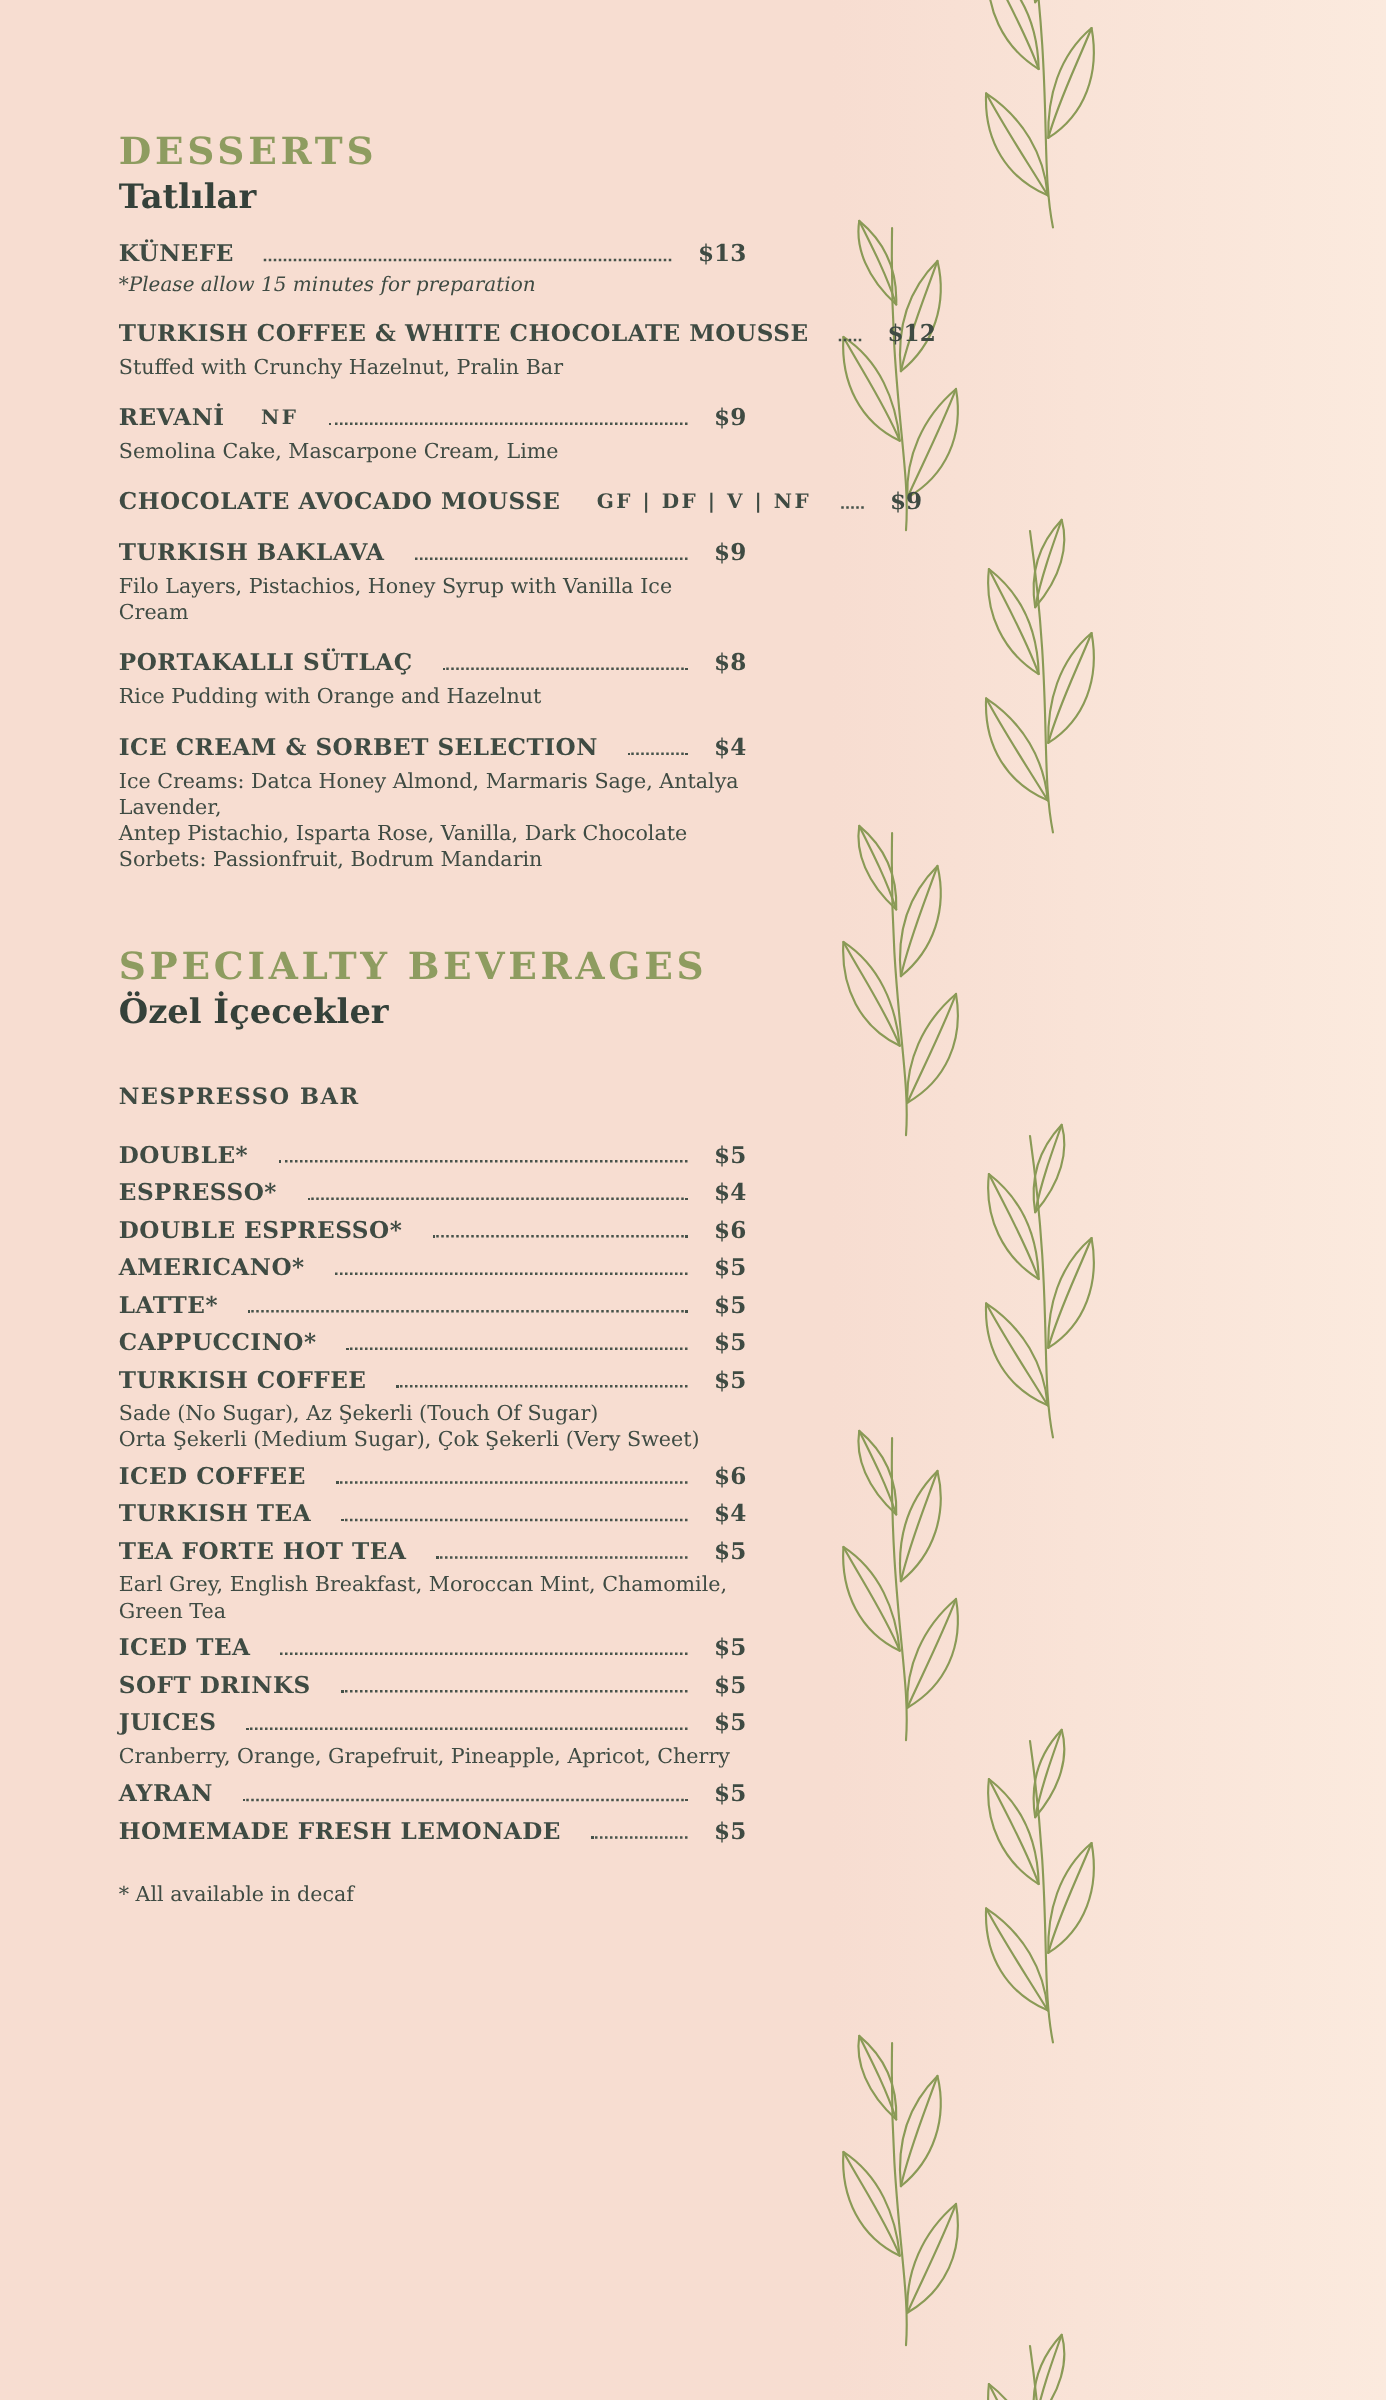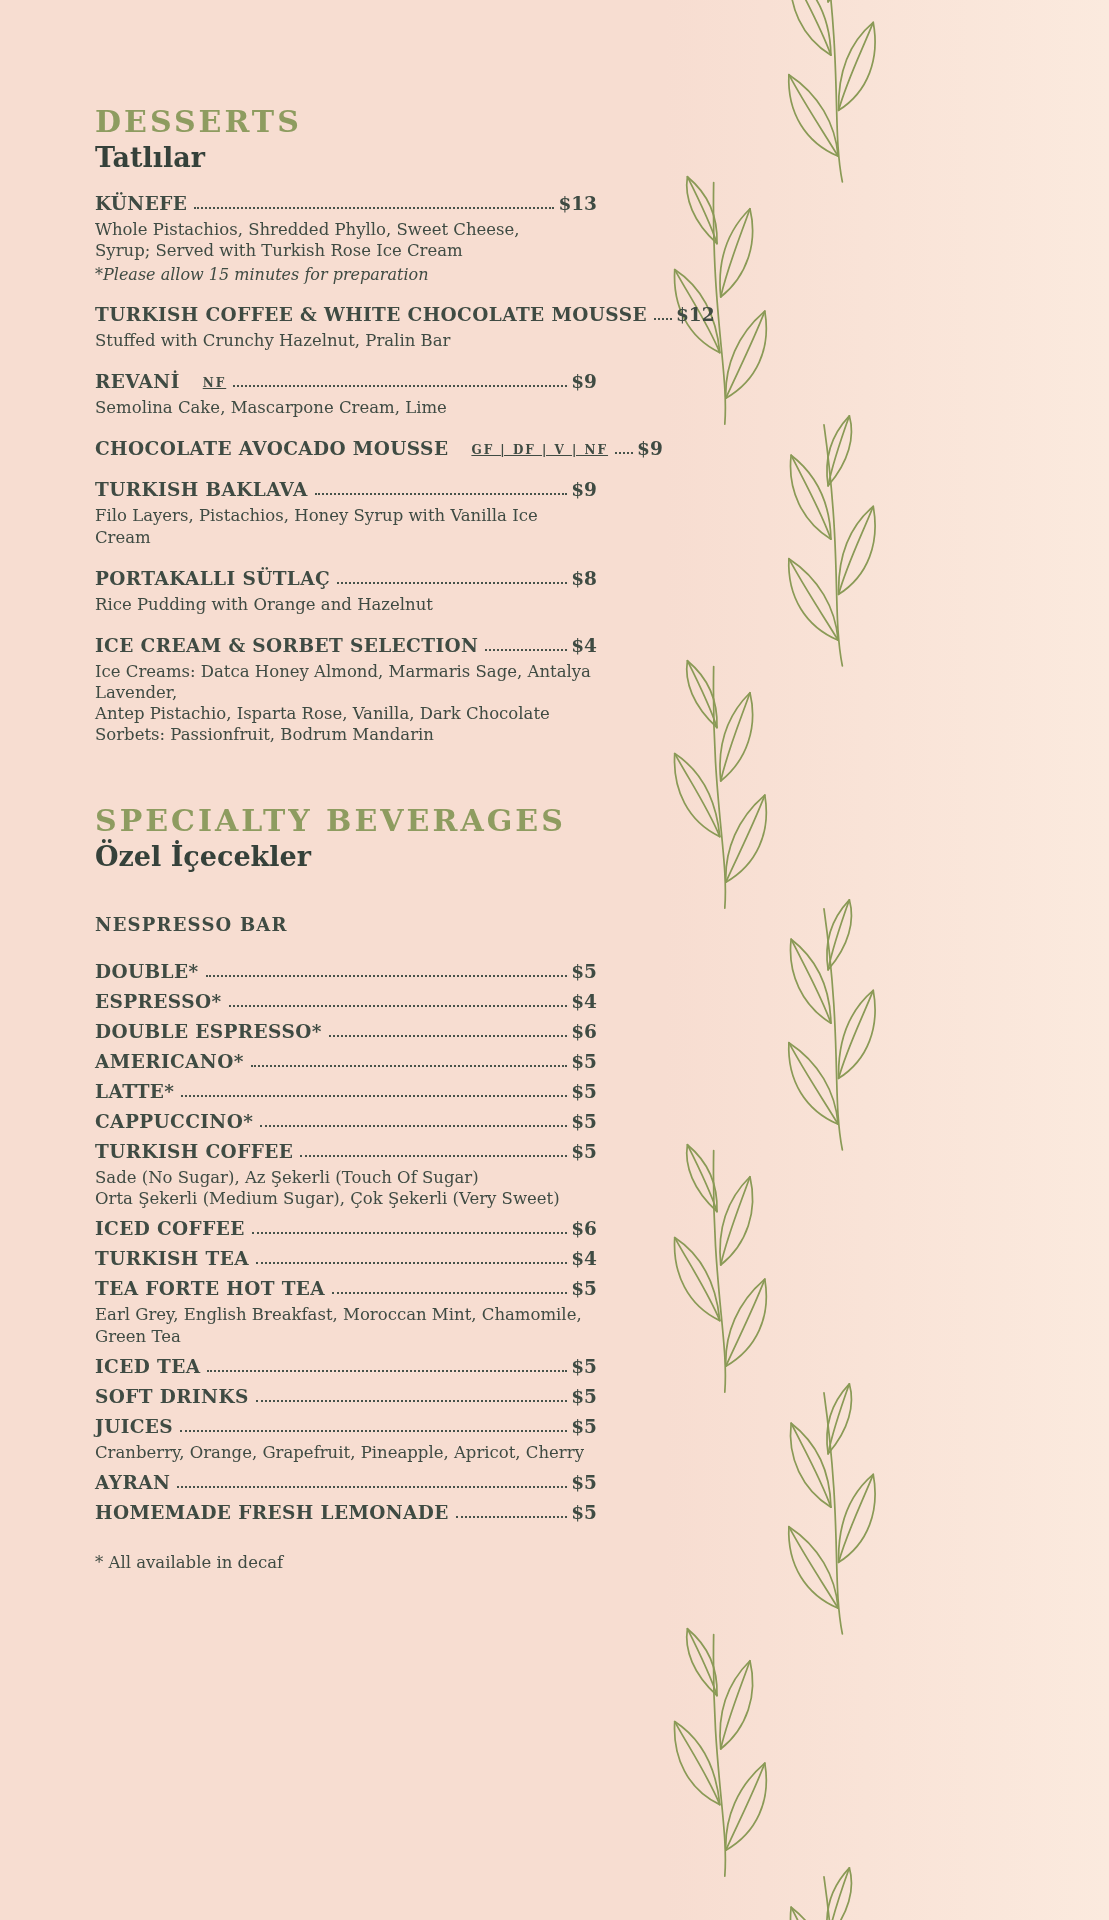--- a/index.html
+++ b/index.html
@@ -66,7 +66,7 @@
   .bev-item { margin-top: 9px; }
   .bev-first { margin-top: 26px; }
 
-  .row { display: flex; align-items: flex-end; }
+  .row { display: flex; align-items: flex-end; gap: 17px; }
   .iname {
     font-weight: bold;
     font-size: 18.5px;

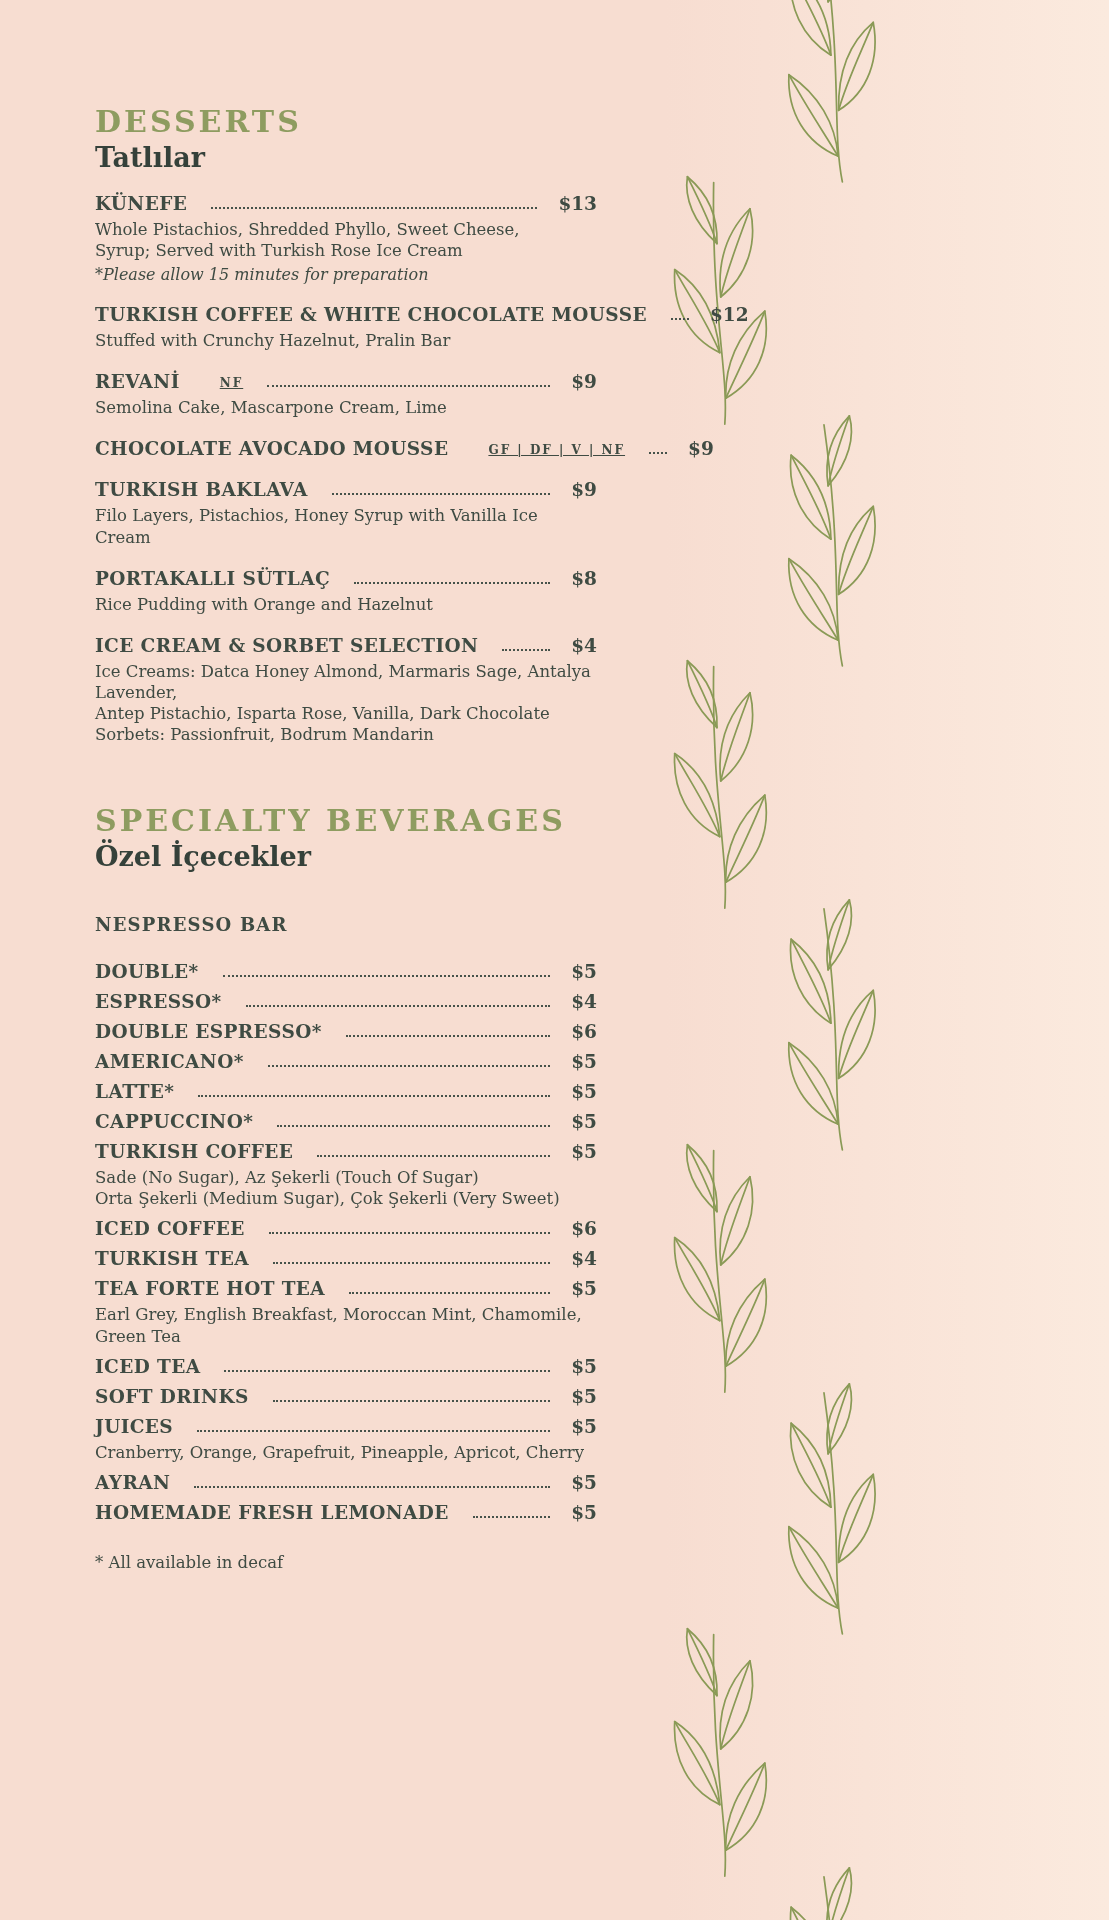--- a/index.html
+++ b/index.html
@@ -168,8 +168,6 @@
           <span class="leader"></span>
           <span class="price">$13</span>
         </div>
-        <div class="desc">Whole Pistachios, Shredded Phyllo, Sweet Cheese,
-Syrup; Served with Turkish Rose Ice Cream</div>
         <div class="note">*Please allow 15 minutes for preparation</div>
       </div>
 

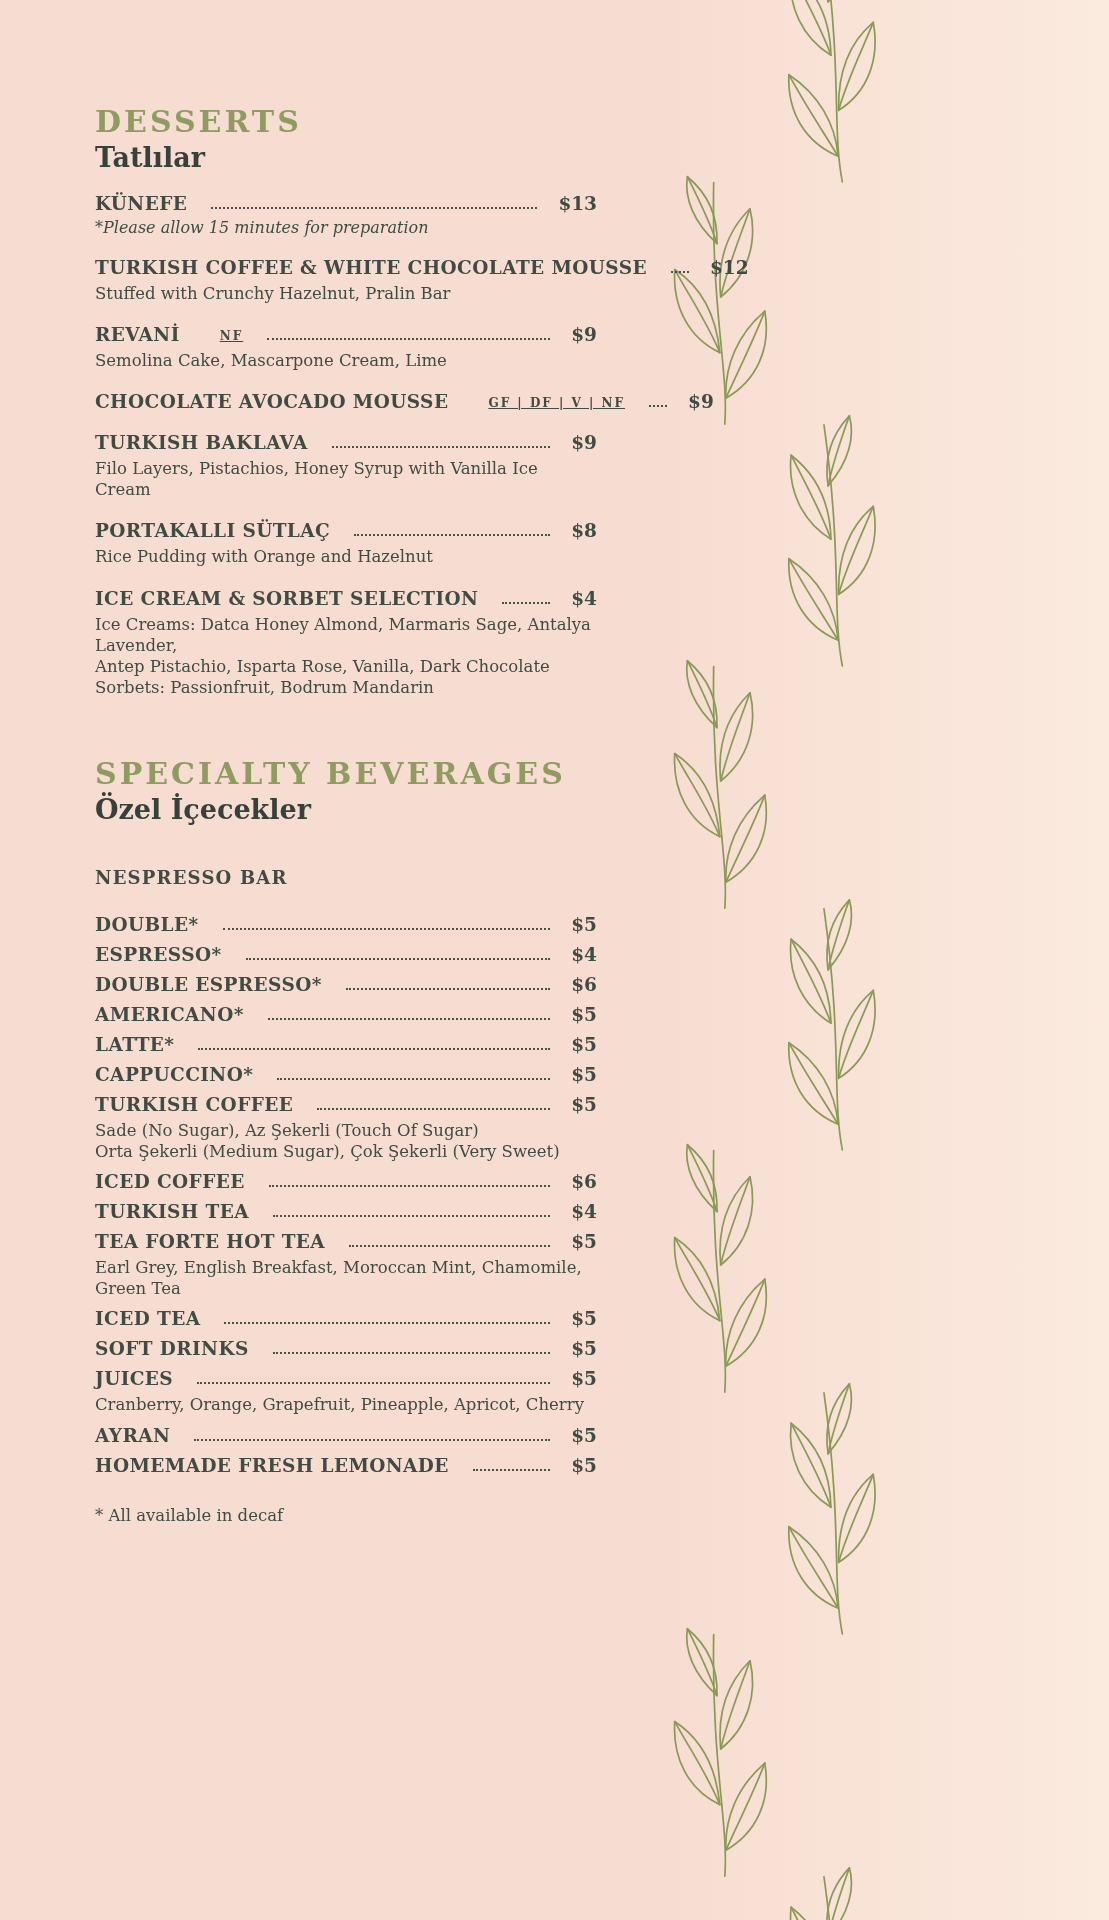--- a/index.html
+++ b/index.html
@@ -74,12 +74,11 @@
     white-space: nowrap;
   }
   .tags {
-    font-size: 12px;
+    font-size: 16px;
     font-weight: bold;
     letter-spacing: 2px;
-    margin: 0 0 2px 23px;
+    margin: 0 0 2px 12px;
     white-space: nowrap;
-    text-decoration: underline;
   }
   .leader {
     flex: 1 1 auto;

